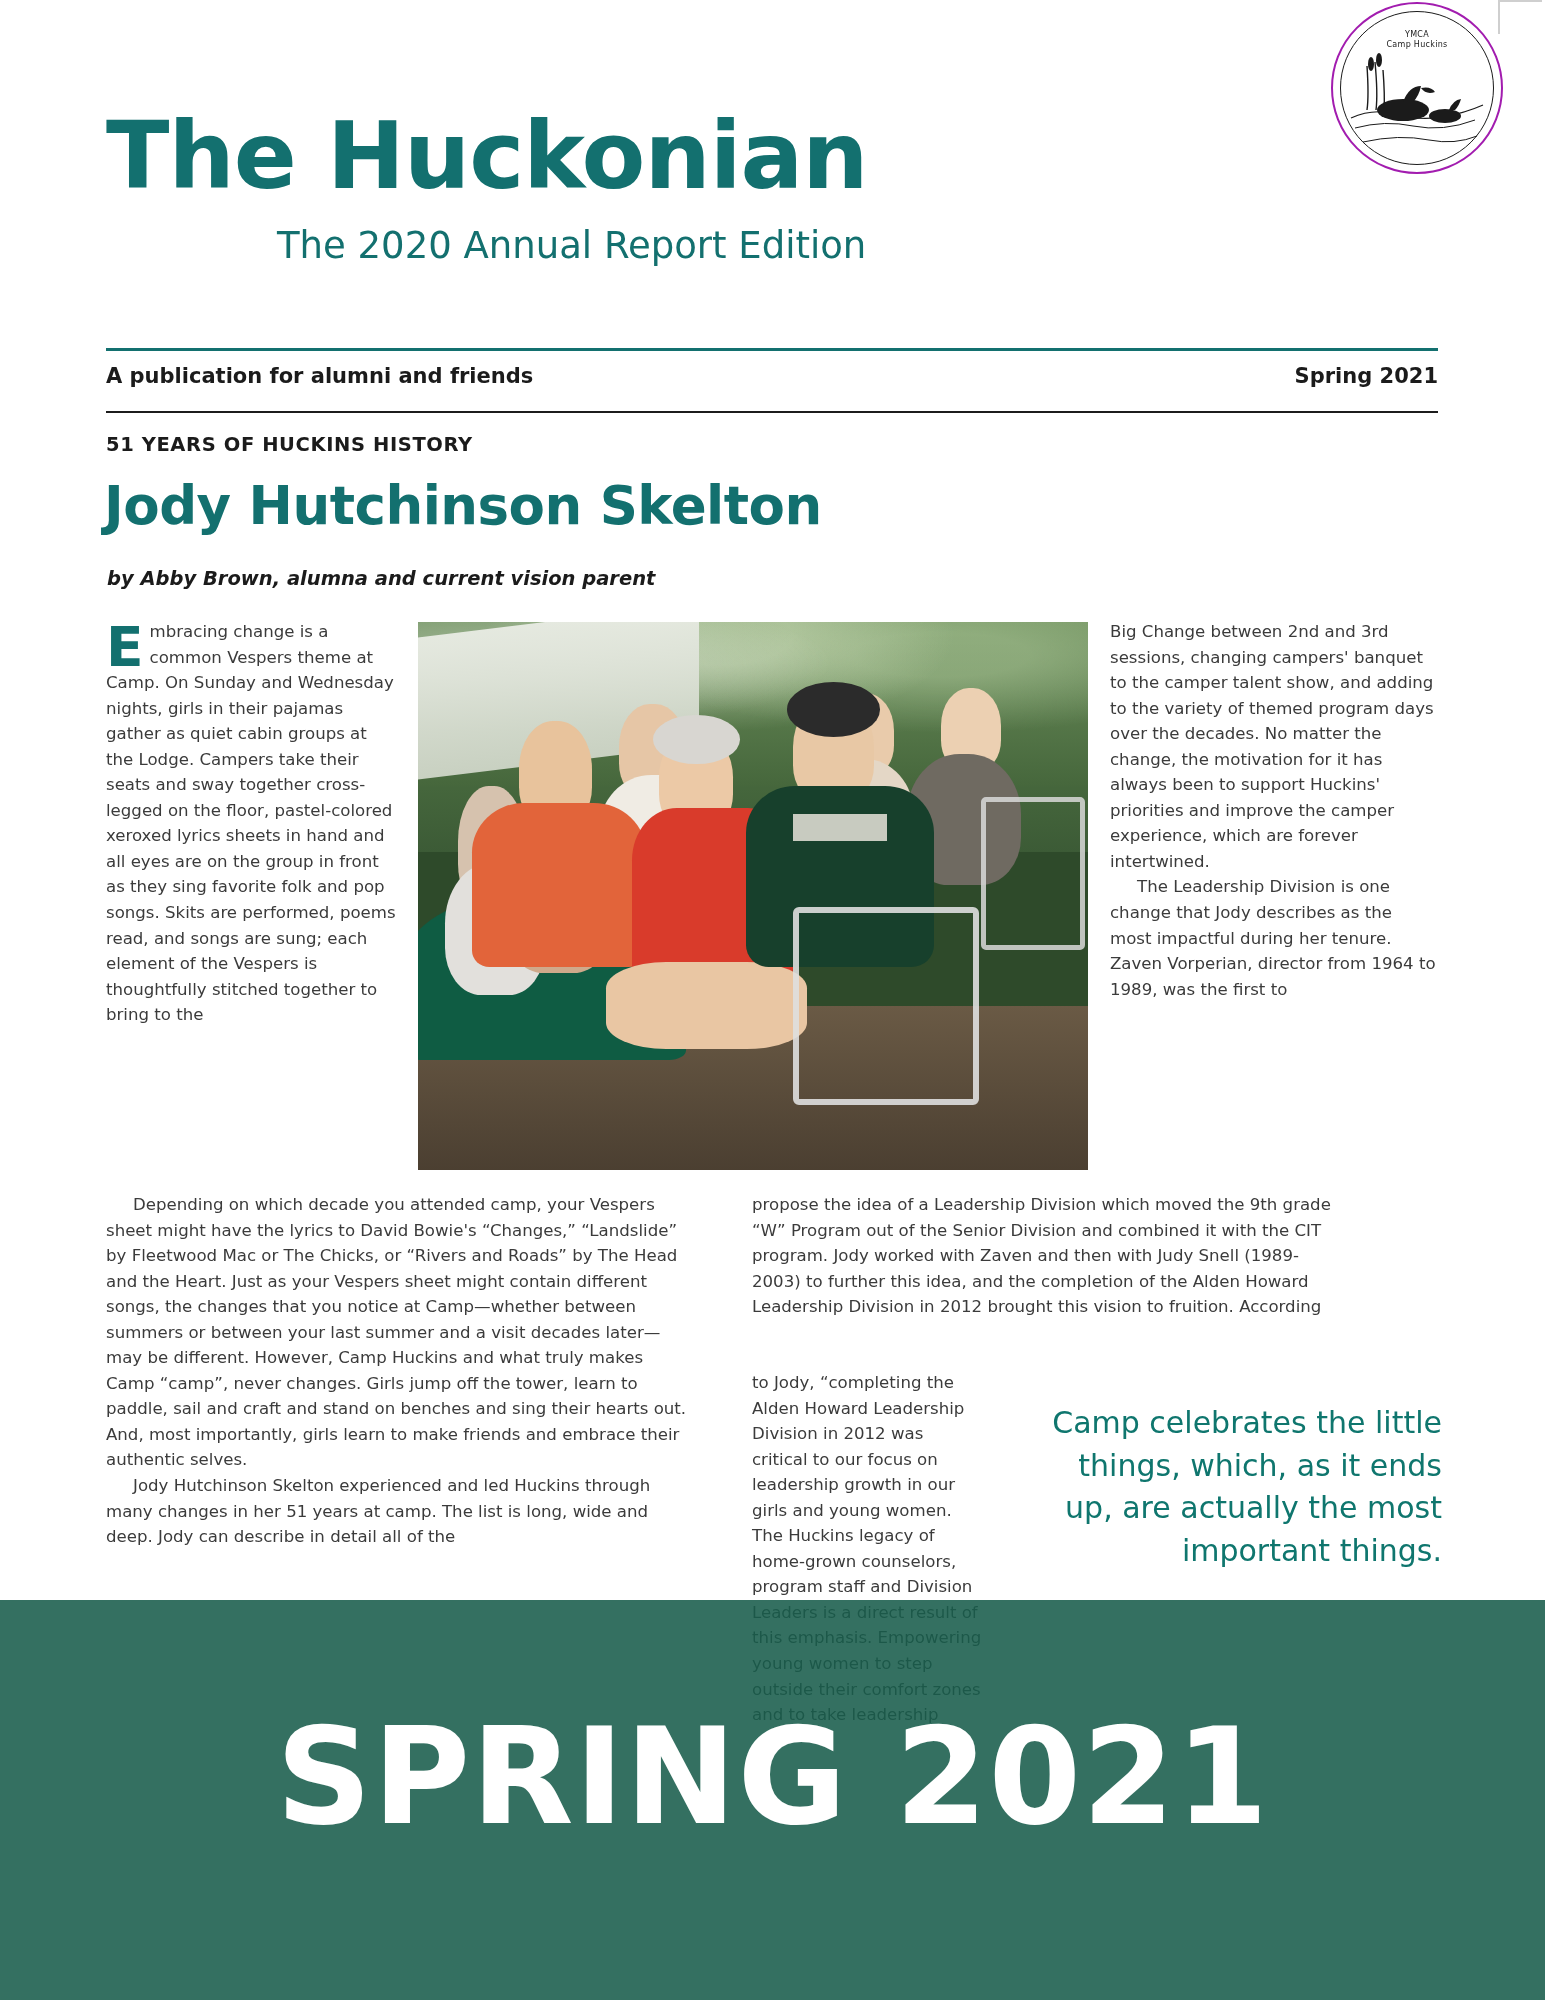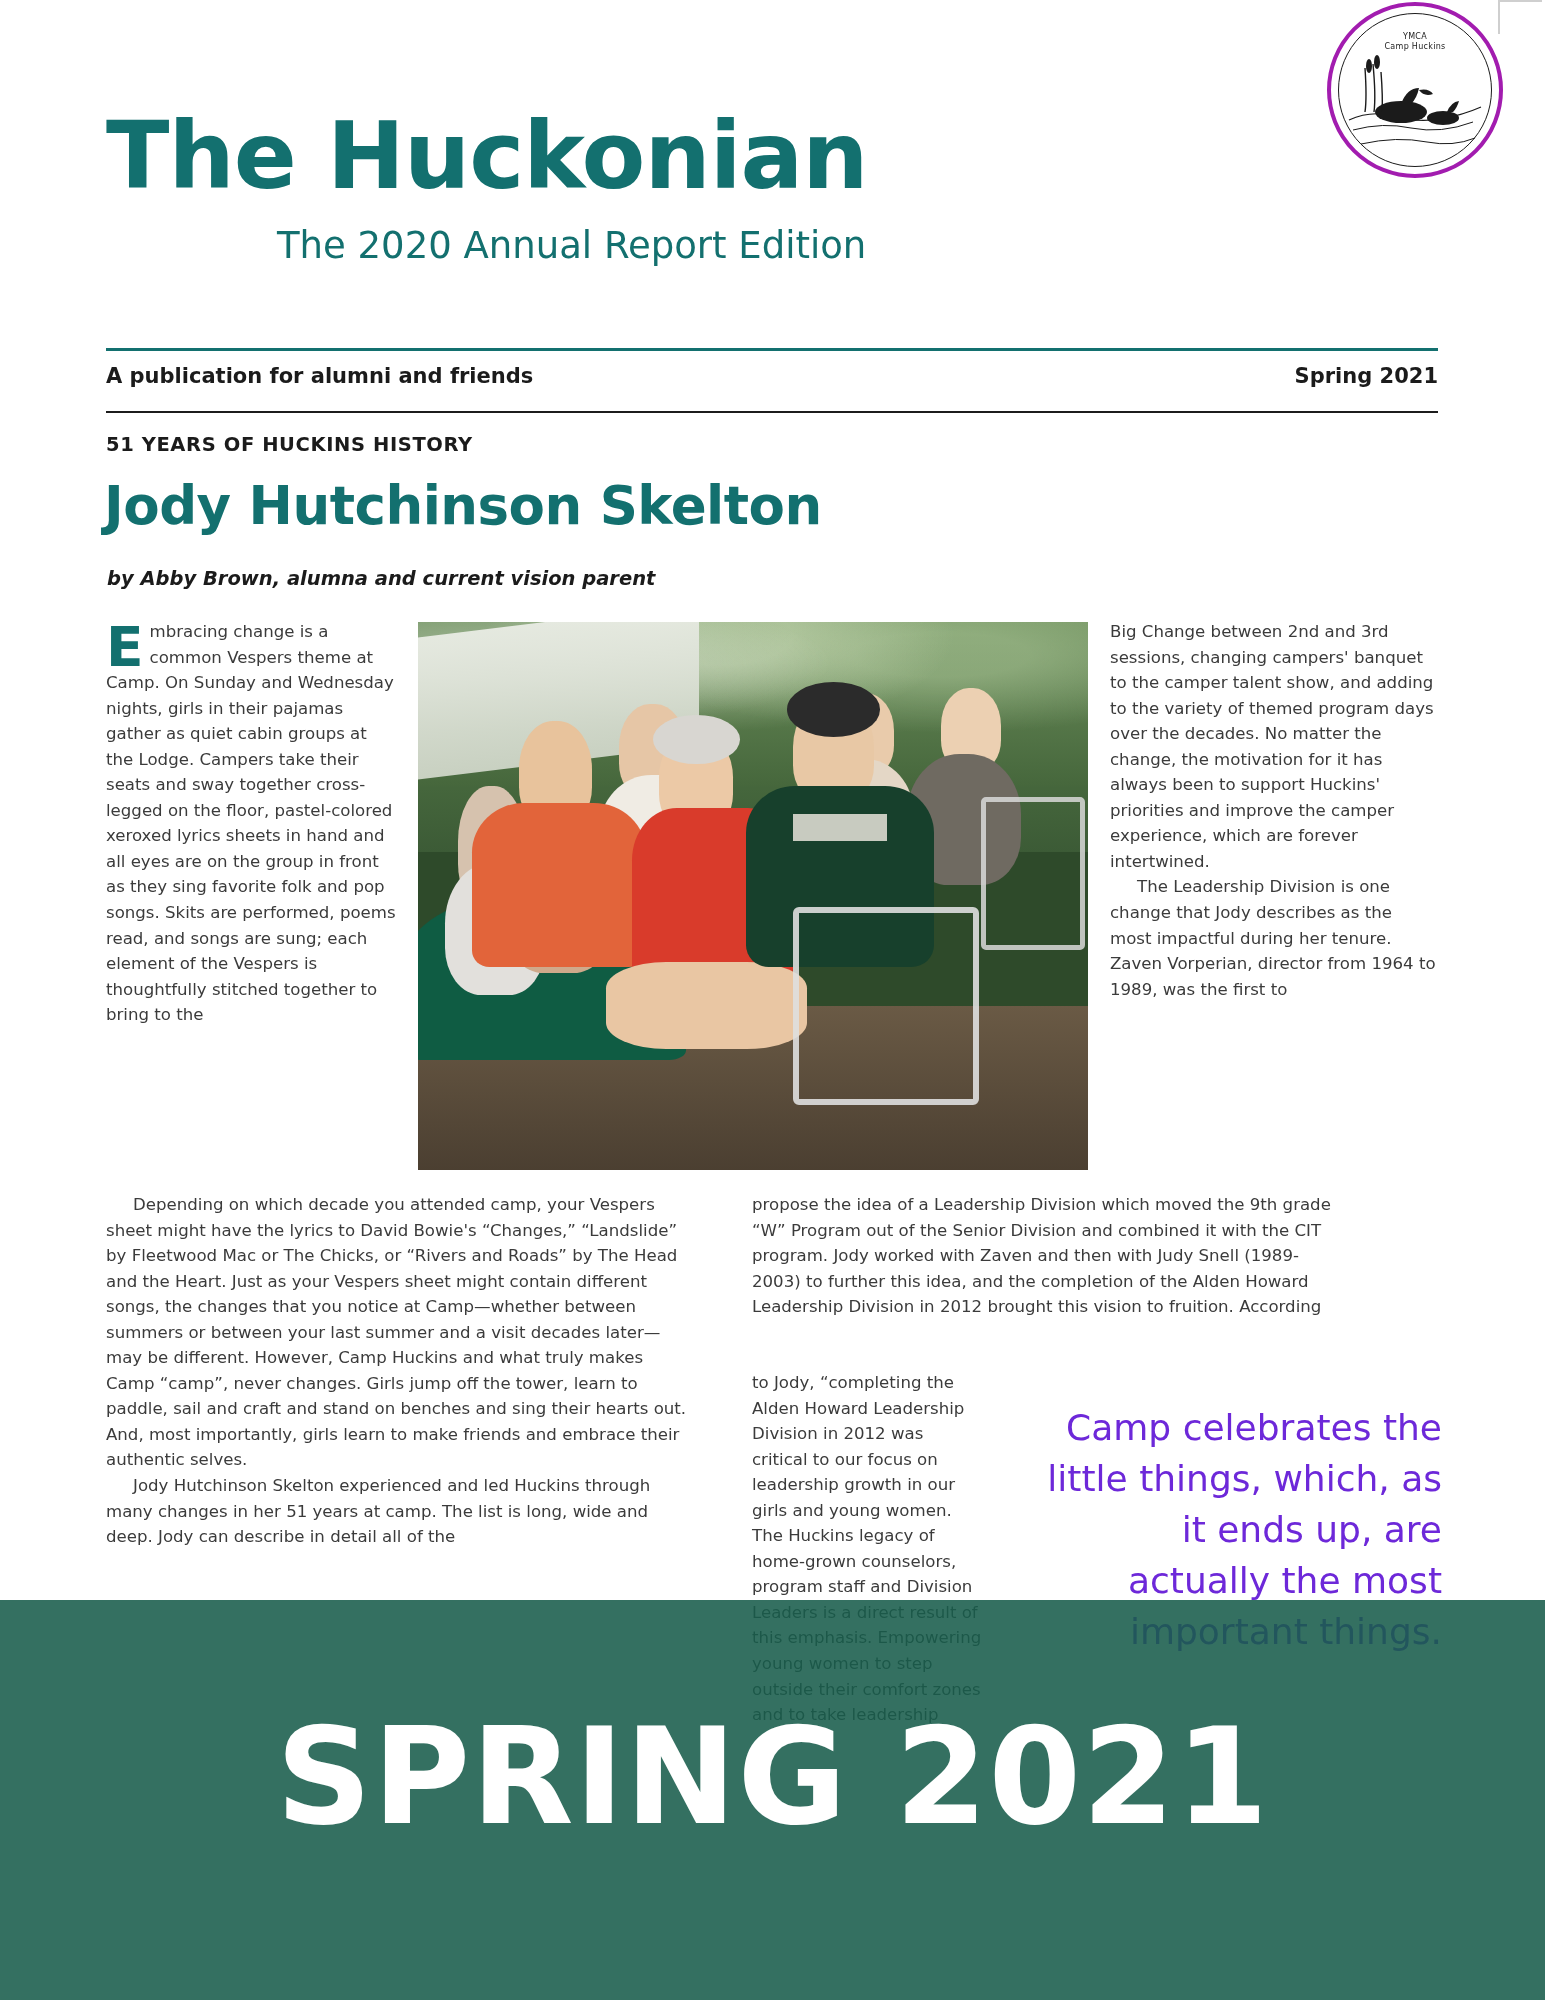--- a/index.html
+++ b/index.html
@@ -55,7 +55,7 @@
     width: 168px;
     height: 168px;
     border-radius: 50%;
-    border: 4px solid #a21caf;
+    border: 2px solid #a21caf;
     background: #ffffff;
     overflow: hidden;
   }

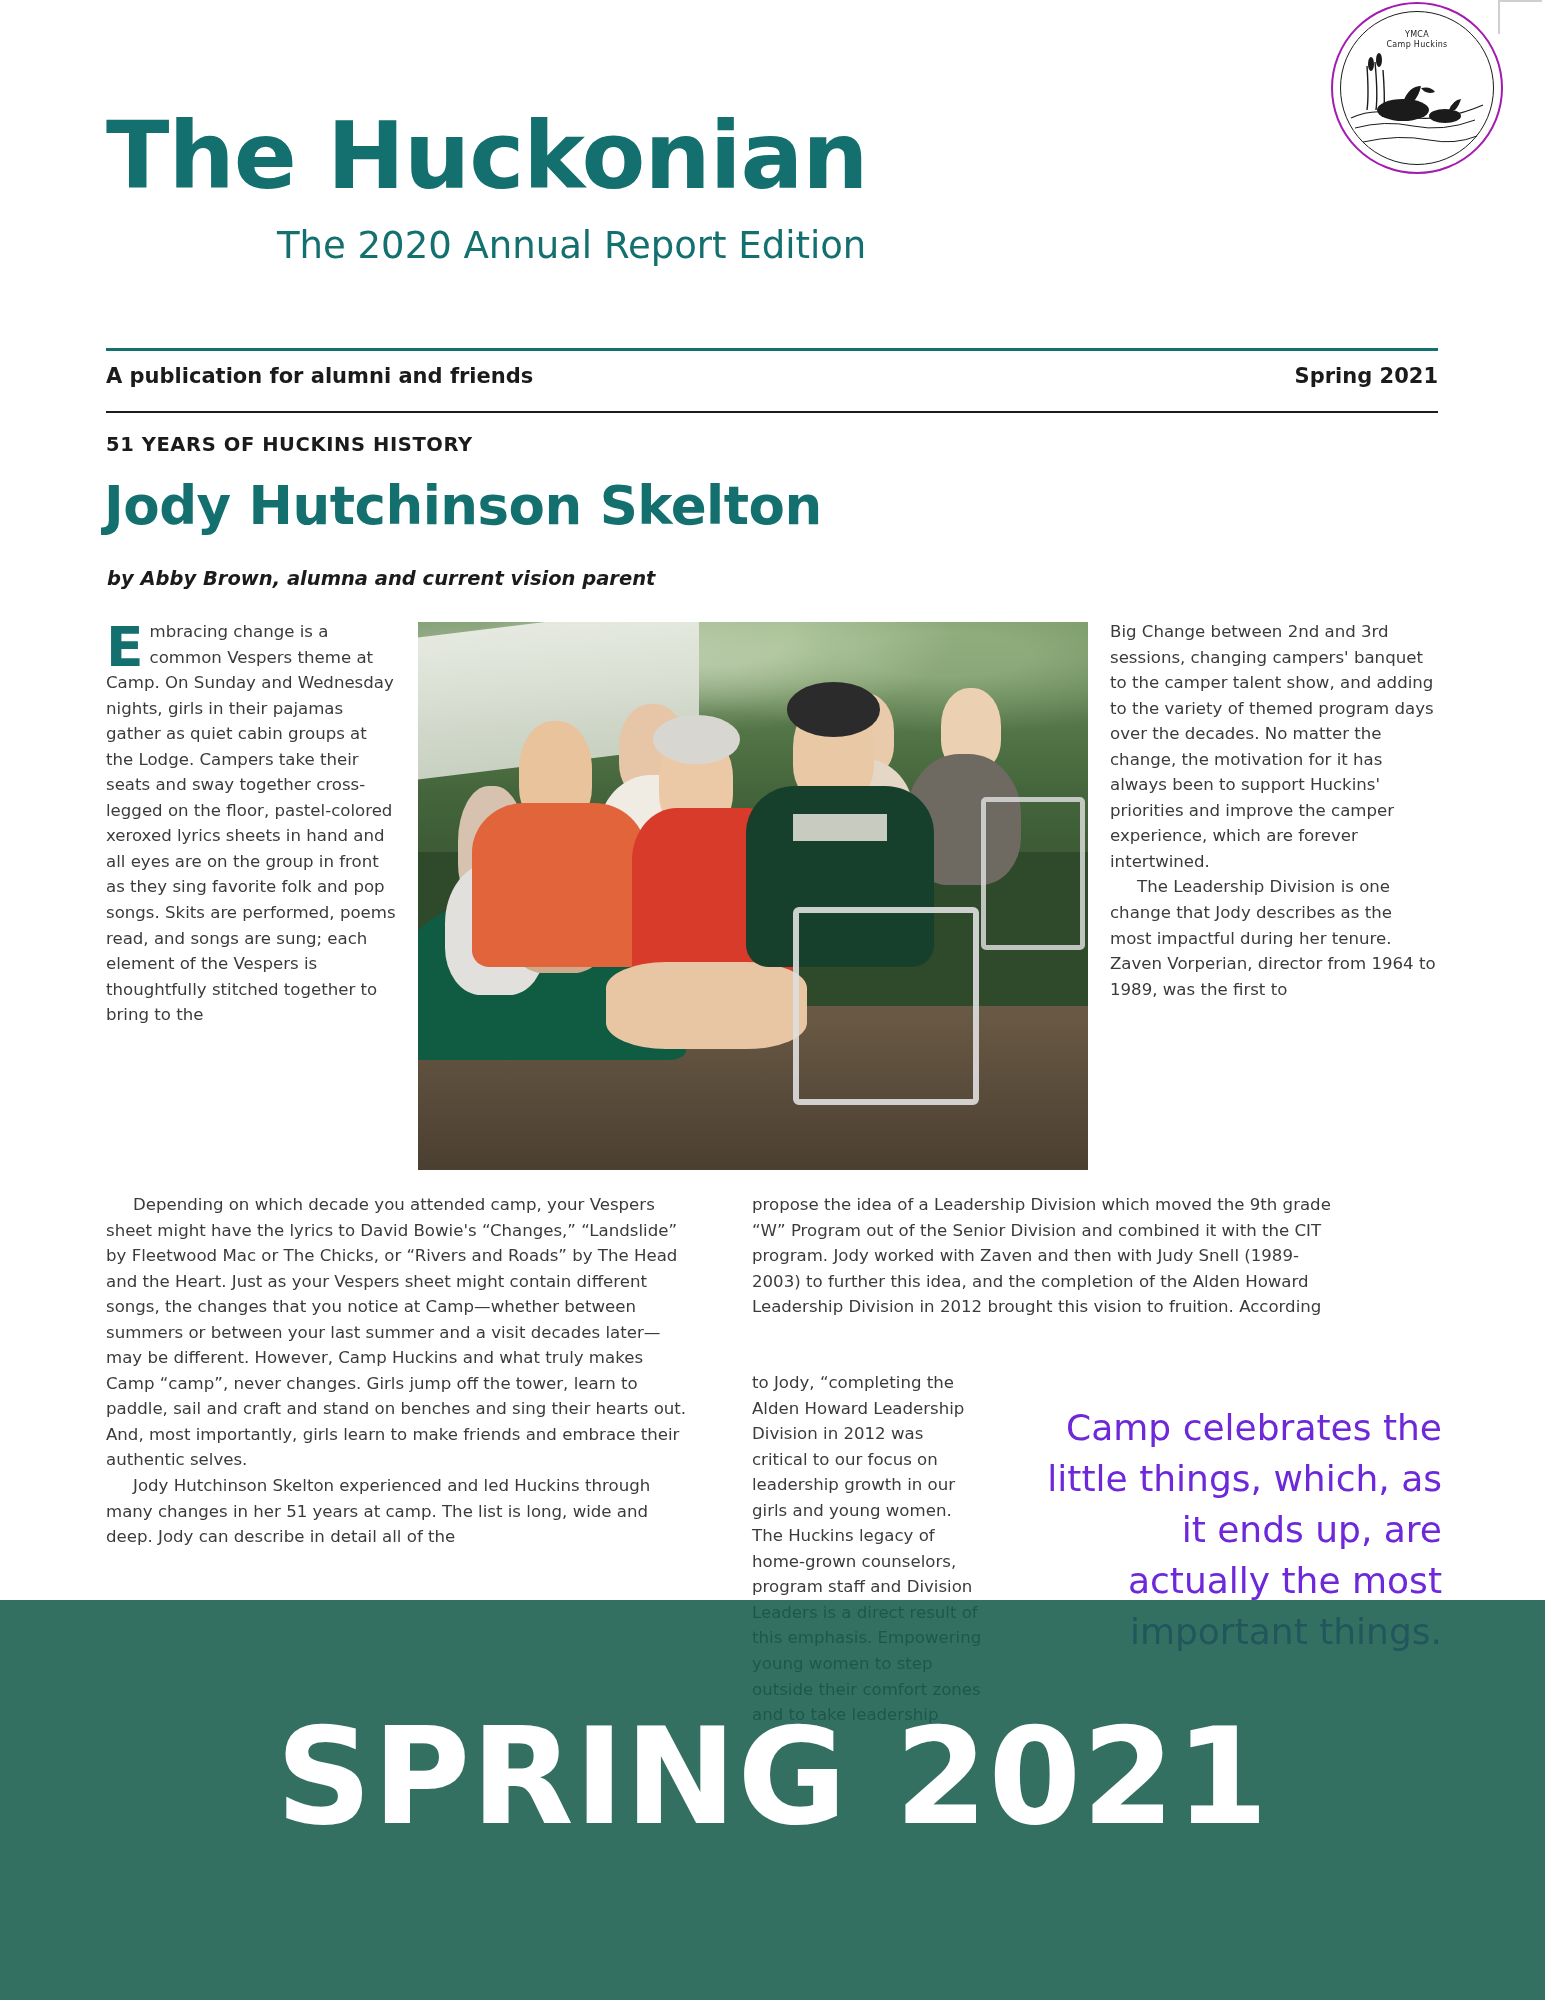--- a/index.html
+++ b/index.html
@@ -201,9 +201,9 @@
     left: 1038px;
     top: 1402px;
     width: 404px;
-    font-size: 36px;
+    font-size: 30px;
     line-height: 1.42;
-    color: #6d28d9;
+    color: #0f766e;
     text-align: right;
   }
 

